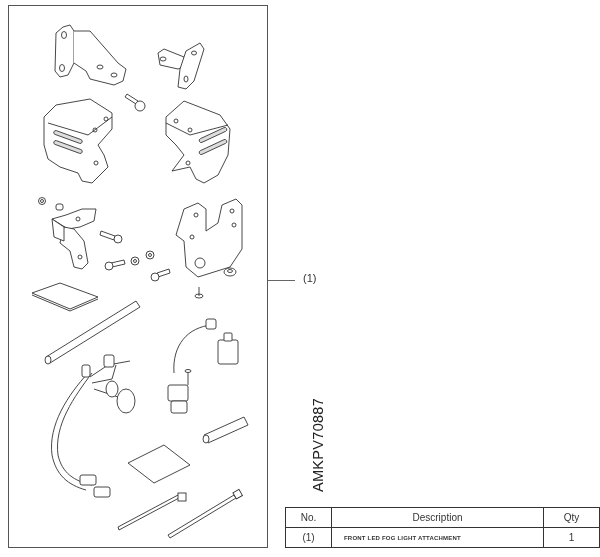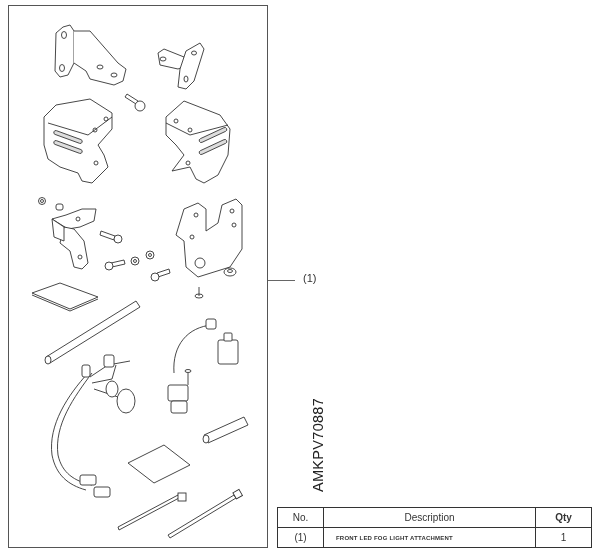--- a/index.html
+++ b/index.html
@@ -9,7 +9,7 @@
   .leader{position:absolute;left:268px;top:280px;width:27px;height:0;border-top:1.2px solid #666;}
   .callout{position:absolute;left:303px;top:272px;font-size:11px;color:#333;}
   .partno{position:absolute;left:310px;top:492px;transform-origin:0 0;transform:rotate(-90deg);font-size:14.5px;letter-spacing:0.3px;color:#222;white-space:nowrap;}
-  table.parts-table{position:absolute;left:277px;top:507px;width:315px;border-collapse:collapse;}
+  table.parts-table{position:absolute;left:285px;top:507px;width:315px;border-collapse:collapse;}
   table.parts-table td, table.parts-table th{border:1.2px solid #333;font-weight:normal;height:19px;padding:0;font-size:10px;text-align:center;color:#333;}
   table.parts-table th.no{width:45px;}
   table.parts-table th.qty{width:55px;font-weight:bold;}

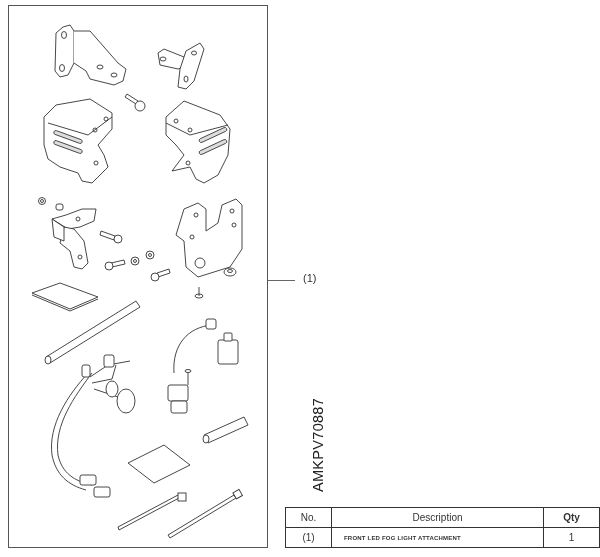--- a/index.html
+++ b/index.html
@@ -12,7 +12,7 @@
   table.parts-table{position:absolute;left:285px;top:507px;width:315px;border-collapse:collapse;}
   table.parts-table td, table.parts-table th{border:1.2px solid #333;font-weight:normal;height:19px;padding:0;font-size:10px;text-align:center;color:#333;}
   table.parts-table th.no{width:45px;}
-  table.parts-table th.qty{width:55px;font-weight:bold;}
+  table.parts-table th.qty{width:55px;}
   table.parts-table td.desc{text-align:left;padding-left:12px;font-size:6px;font-weight:bold;letter-spacing:0.2px;}
   .ln{fill:none;stroke:#333;stroke-width:0.9;}
   .lnf{fill:#fff;stroke:#333;stroke-width:0.9;}

